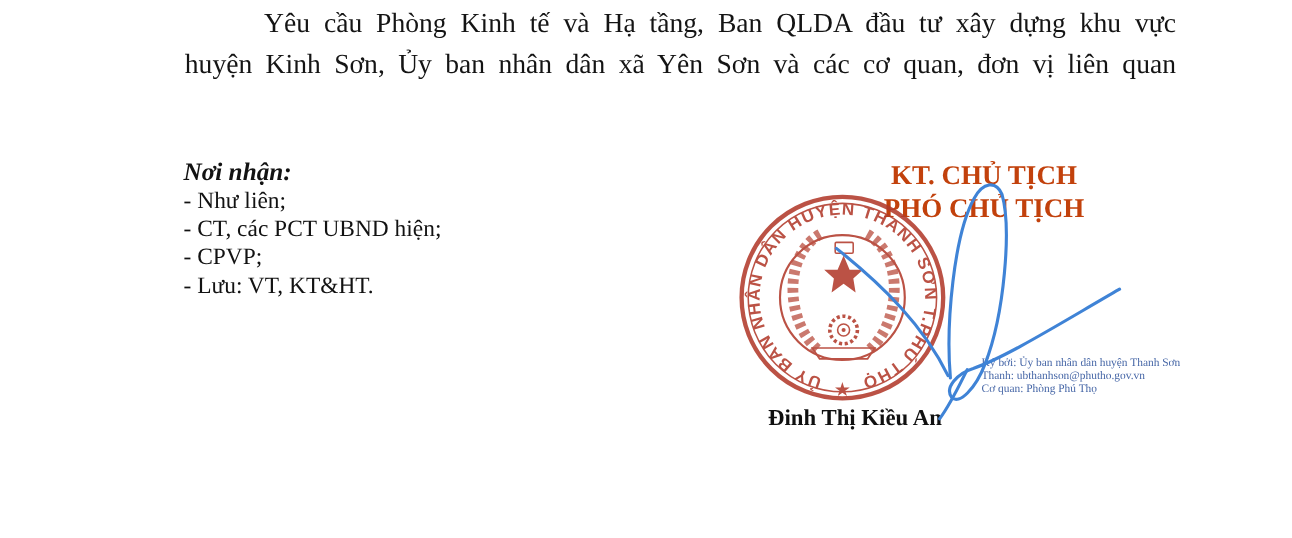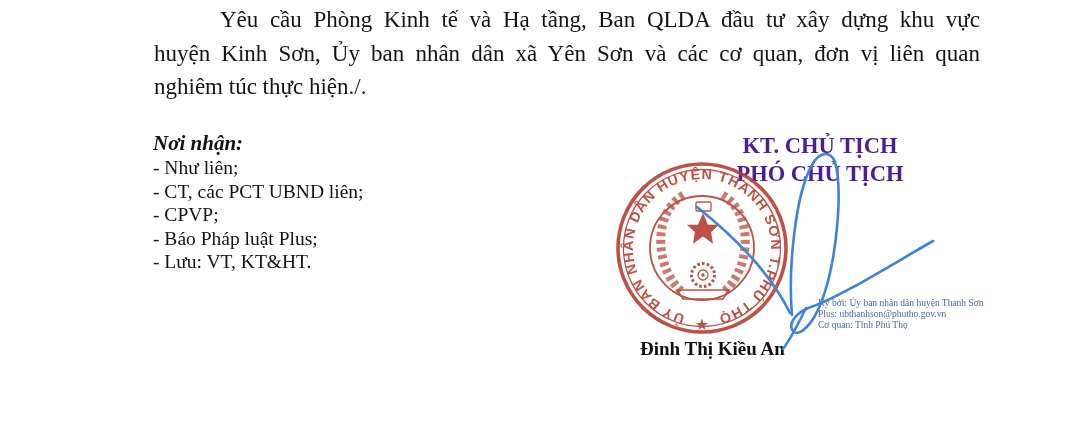--- a/index.html
+++ b/index.html
@@ -59,7 +59,6 @@
   <div class="para">
     <div class="para-line first">Yêu cầu Phòng Kinh tế và Hạ tầng, Ban QLDA đầu tư xây dựng khu vực</div>
     <div class="para-line">huyện Kinh Sơn, Ủy ban nhân dân xã Yên Sơn và các cơ quan, đơn vị liên quan</div>
-    <div class="para-line last">nghiêm túc thực hiện./.</div>
   </div>
 
   <div class="recipients">

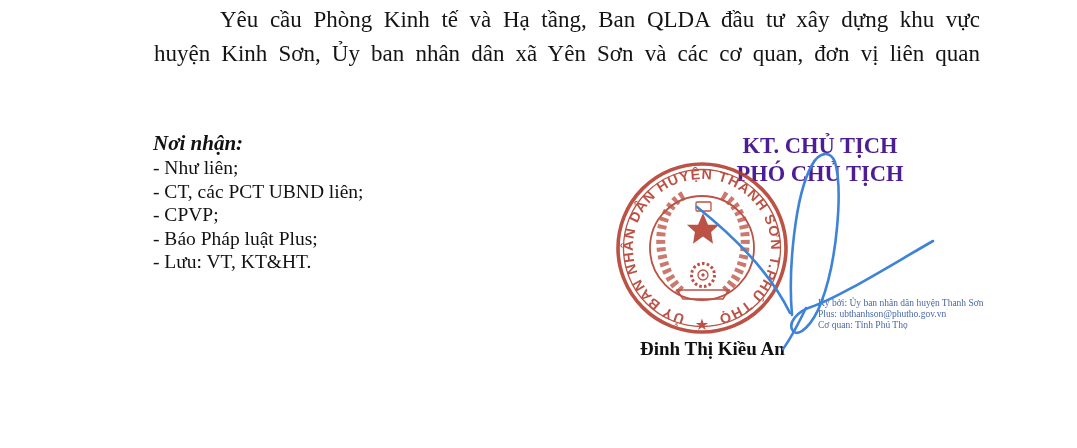--- a/index.html
+++ b/index.html
@@ -29,7 +29,7 @@
   .kt-title{
     position:absolute;left:640px;top:132px;width:360px;
     text-align:center;font-weight:bold;font-size:22.5px;line-height:27.5px;
-    color:#4c1d95;
+    color:#c2410c;
   }
   .ds-text{
     position:absolute;left:818px;top:298px;width:200px;

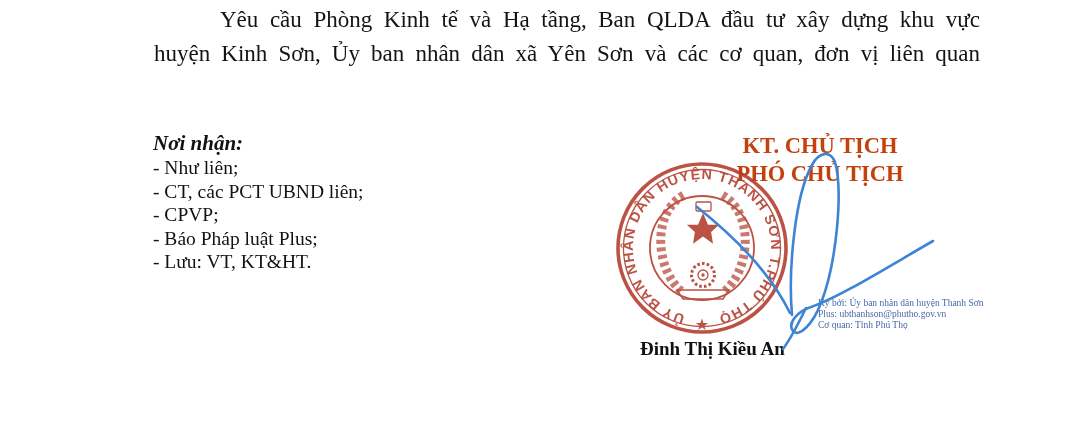--- a/index.html
+++ b/index.html
@@ -64,7 +64,7 @@
   <div class="recipients">
     <div class="recipients-heading">Nơi nhận:</div>
     <div class="recipient-item">- Như liên;</div>
-    <div class="recipient-item">- CT, các PCT UBND liên;</div>
+    <div class="recipient-item">- CT, các PCT UBND hiện;</div>
     <div class="recipient-item">- CPVP;</div>
     <div class="recipient-item">- Báo Pháp luật Plus;</div>
     <div class="recipient-item">- Lưu: VT, KT&amp;HT.</div>

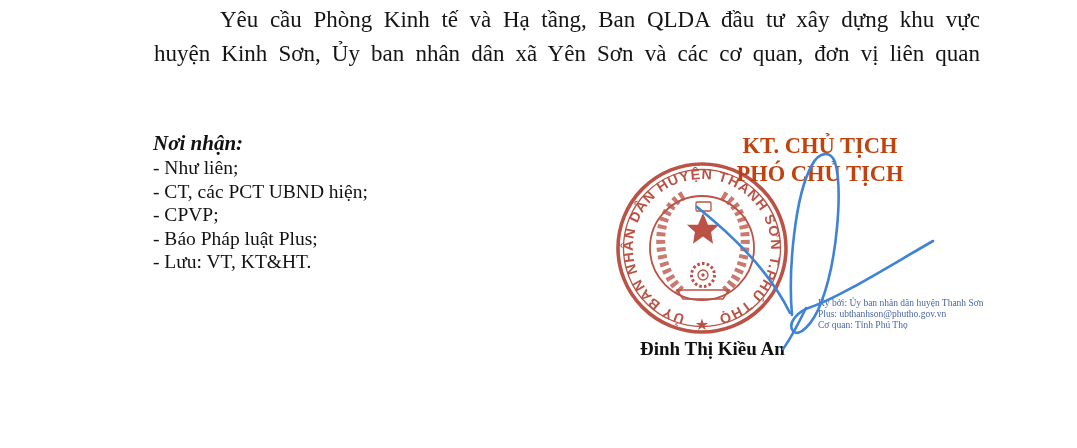--- a/index.html
+++ b/index.html
@@ -66,7 +66,6 @@
     <div class="recipient-item">- Như liên;</div>
     <div class="recipient-item">- CT, các PCT UBND hiện;</div>
     <div class="recipient-item">- CPVP;</div>
-    <div class="recipient-item">- Báo Pháp luật Plus;</div>
     <div class="recipient-item">- Lưu: VT, KT&amp;HT.</div>
   </div>
 

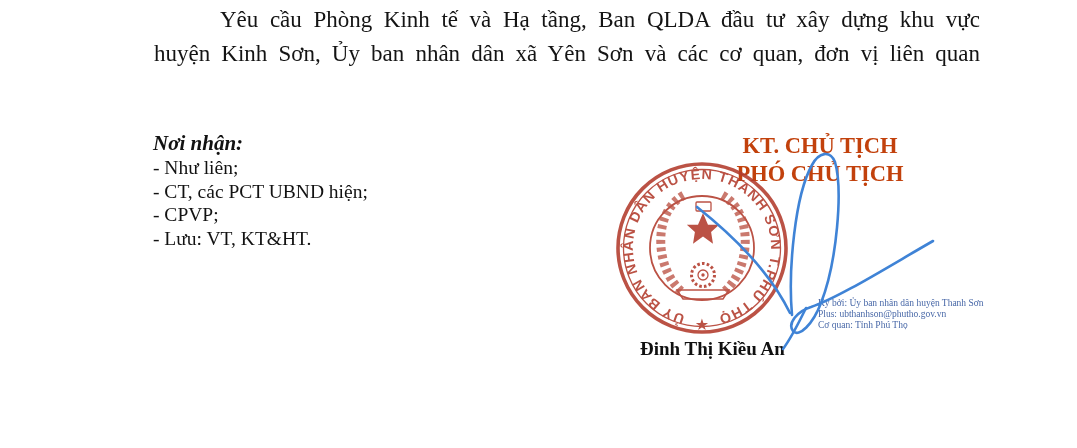--- a/index.html
+++ b/index.html
@@ -76,7 +76,7 @@
 
   <div class="ds-text">
     <div>Ký bởi: Ủy ban nhân dân huyện Thanh Sơn</div>
-    <div>Plus: ubthanhson@phutho.gov.vn</div>
+    <div>Thanh: ubthanhson@phutho.gov.vn</div>
     <div>Cơ quan: Tỉnh Phú Thọ</div>
   </div>
 

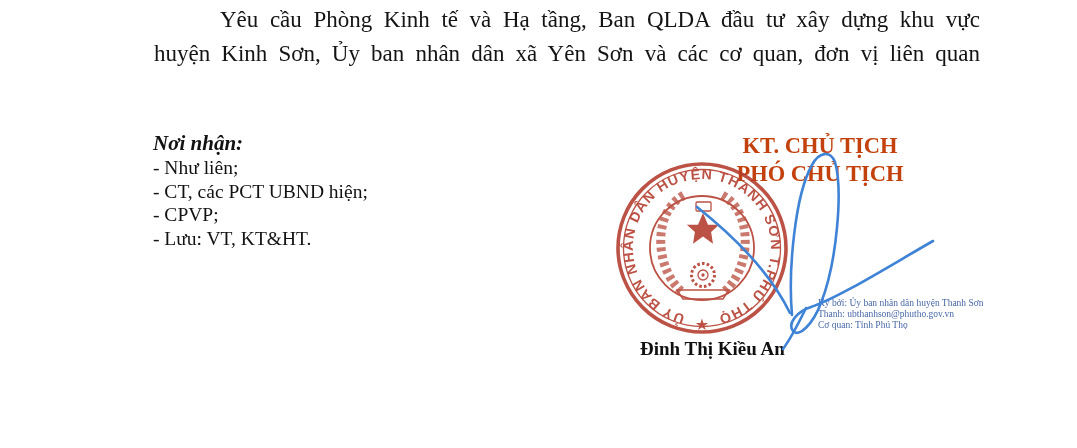--- a/index.html
+++ b/index.html
@@ -77,7 +77,7 @@
   <div class="ds-text">
     <div>Ký bởi: Ủy ban nhân dân huyện Thanh Sơn</div>
     <div>Thanh: ubthanhson@phutho.gov.vn</div>
-    <div>Cơ quan: Tỉnh Phú Thọ</div>
+    <div>Cơ quan: Phòng Phú Thọ</div>
   </div>
 
   <div class="signer-name">Đinh Thị Kiều An</div>

